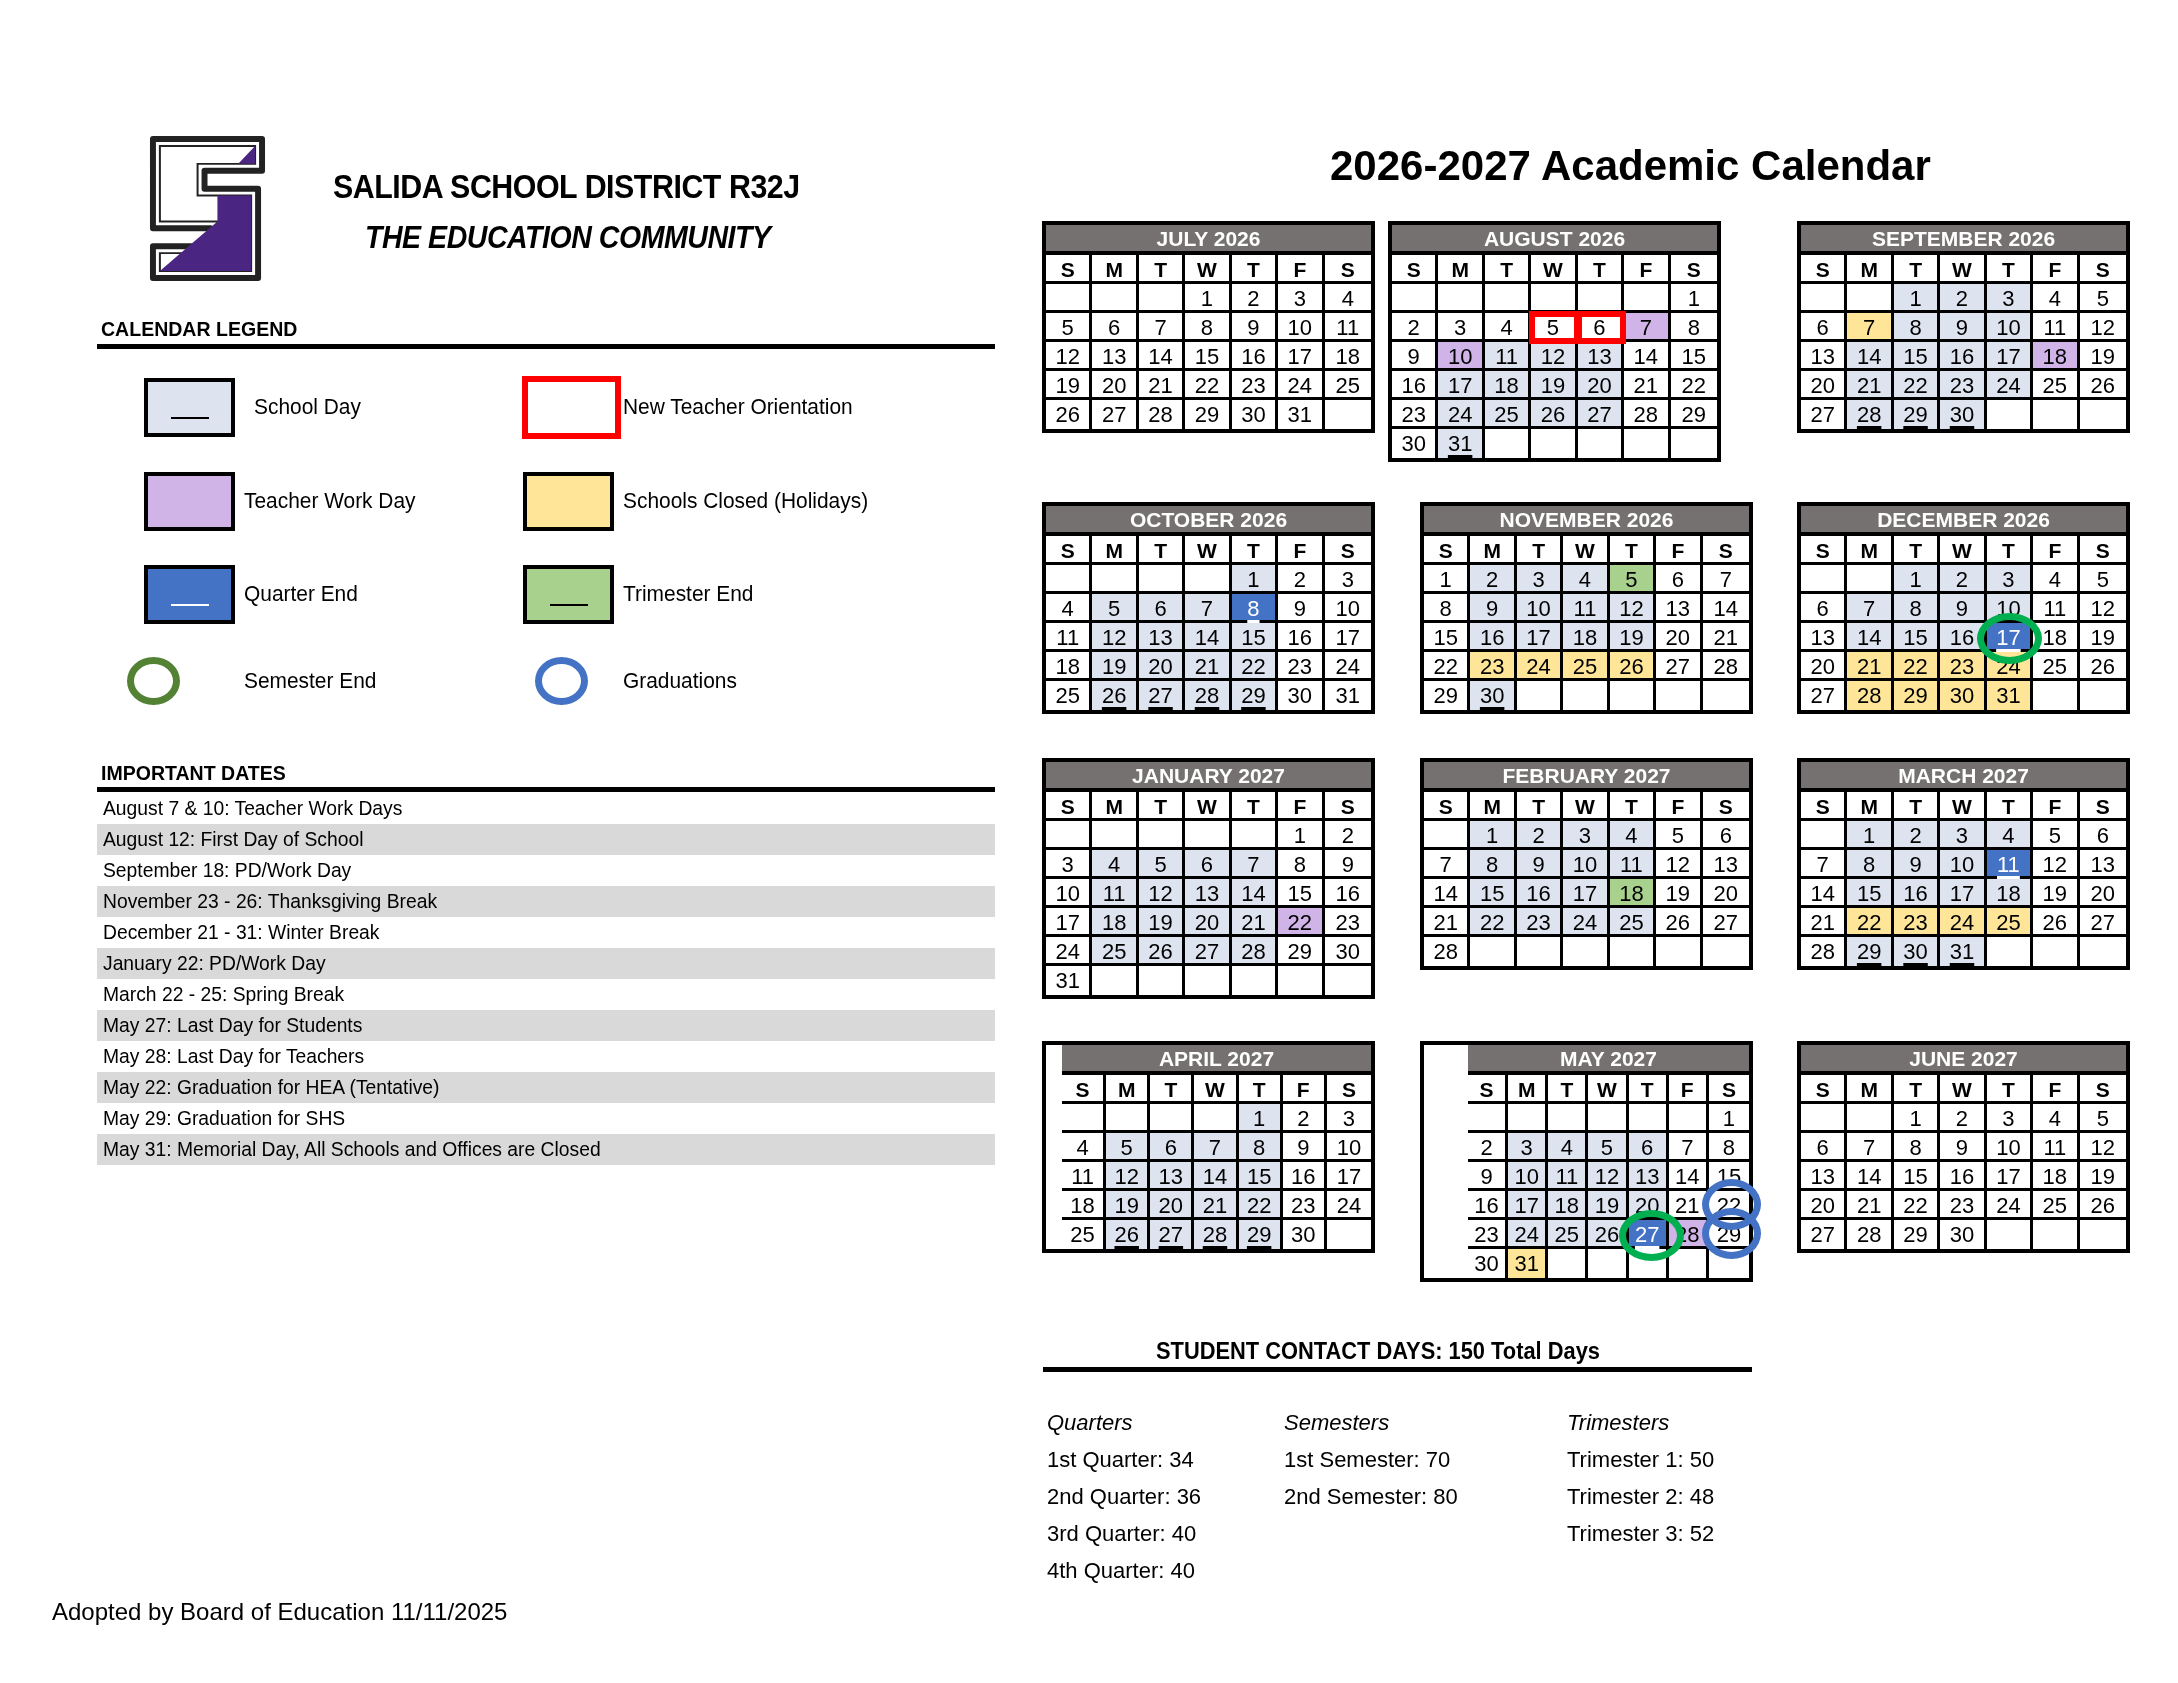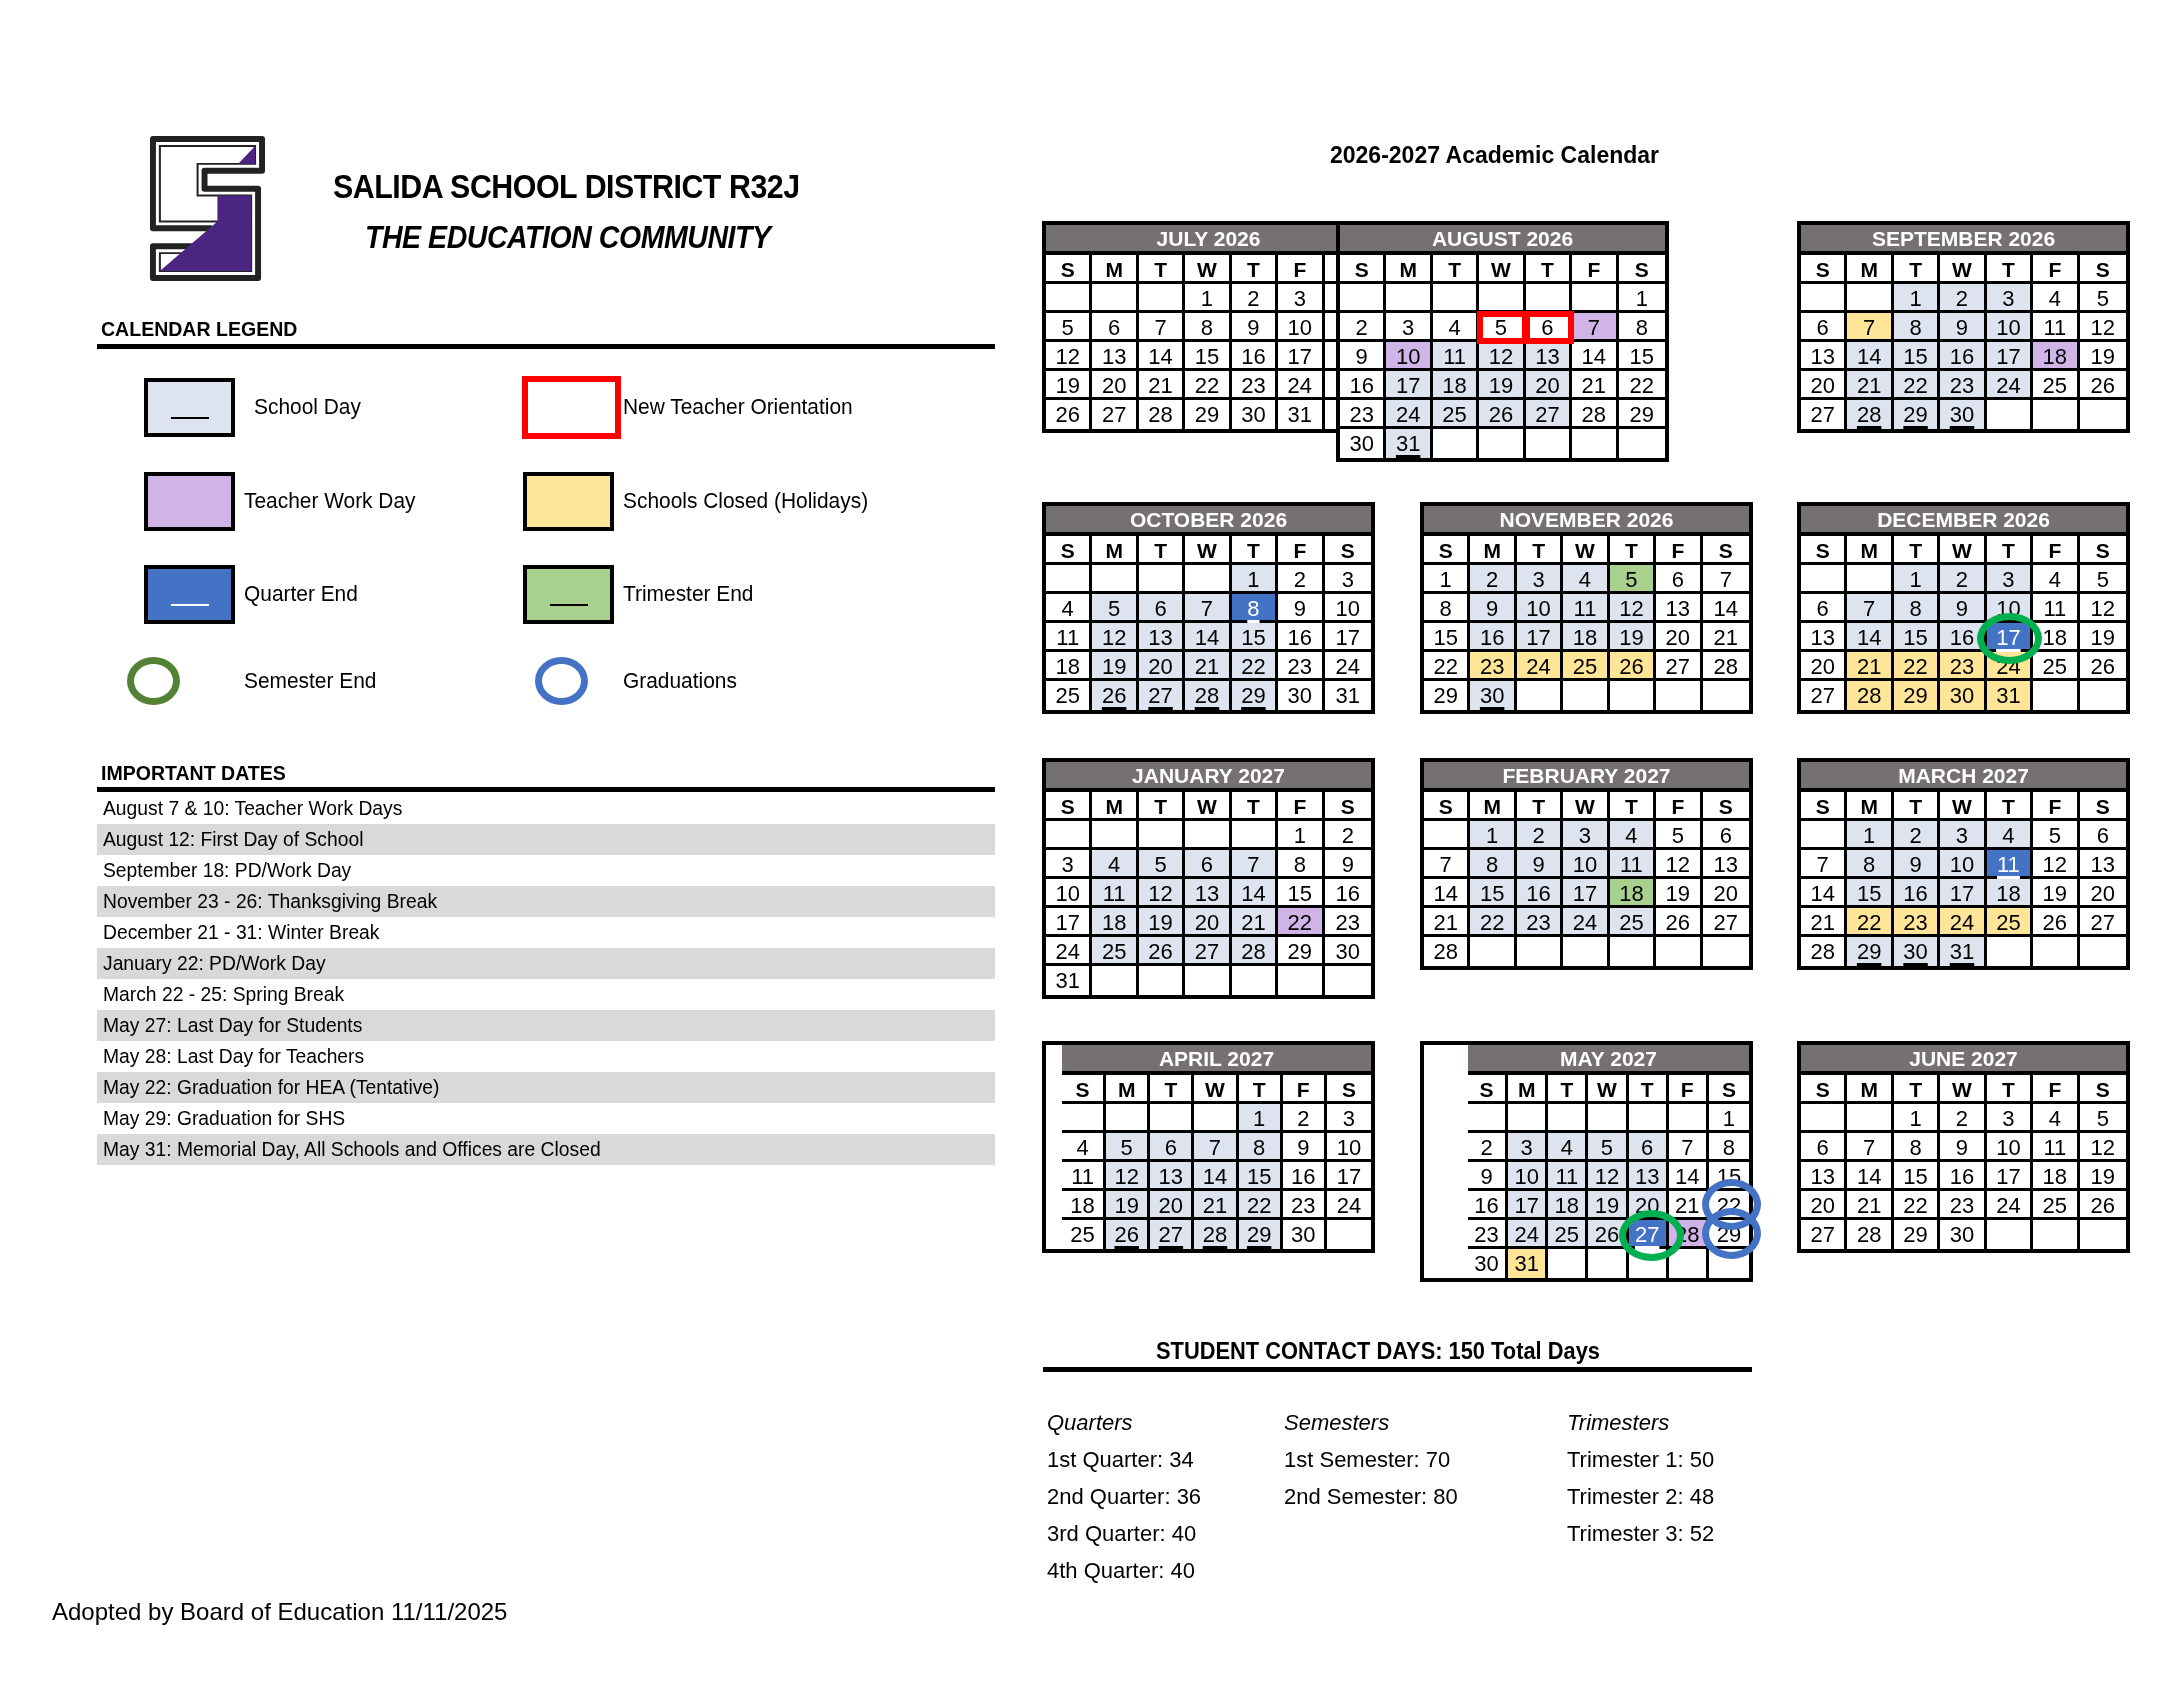--- a/index.html
+++ b/index.html
@@ -29,7 +29,7 @@
   .date-row:nth-child(even) { background: #d9d9d9; }
 
   
-  .cal-title { left: 1330px; top: 142px; font-size: 23px; font-weight: bold; }
+  .cal-title { left: 1330px; top: 142px; font-size: 42px; font-weight: bold; }
 
   
   .month { position: absolute; width: 333px; box-sizing: border-box; border: 4px solid #000; background: #fff; }

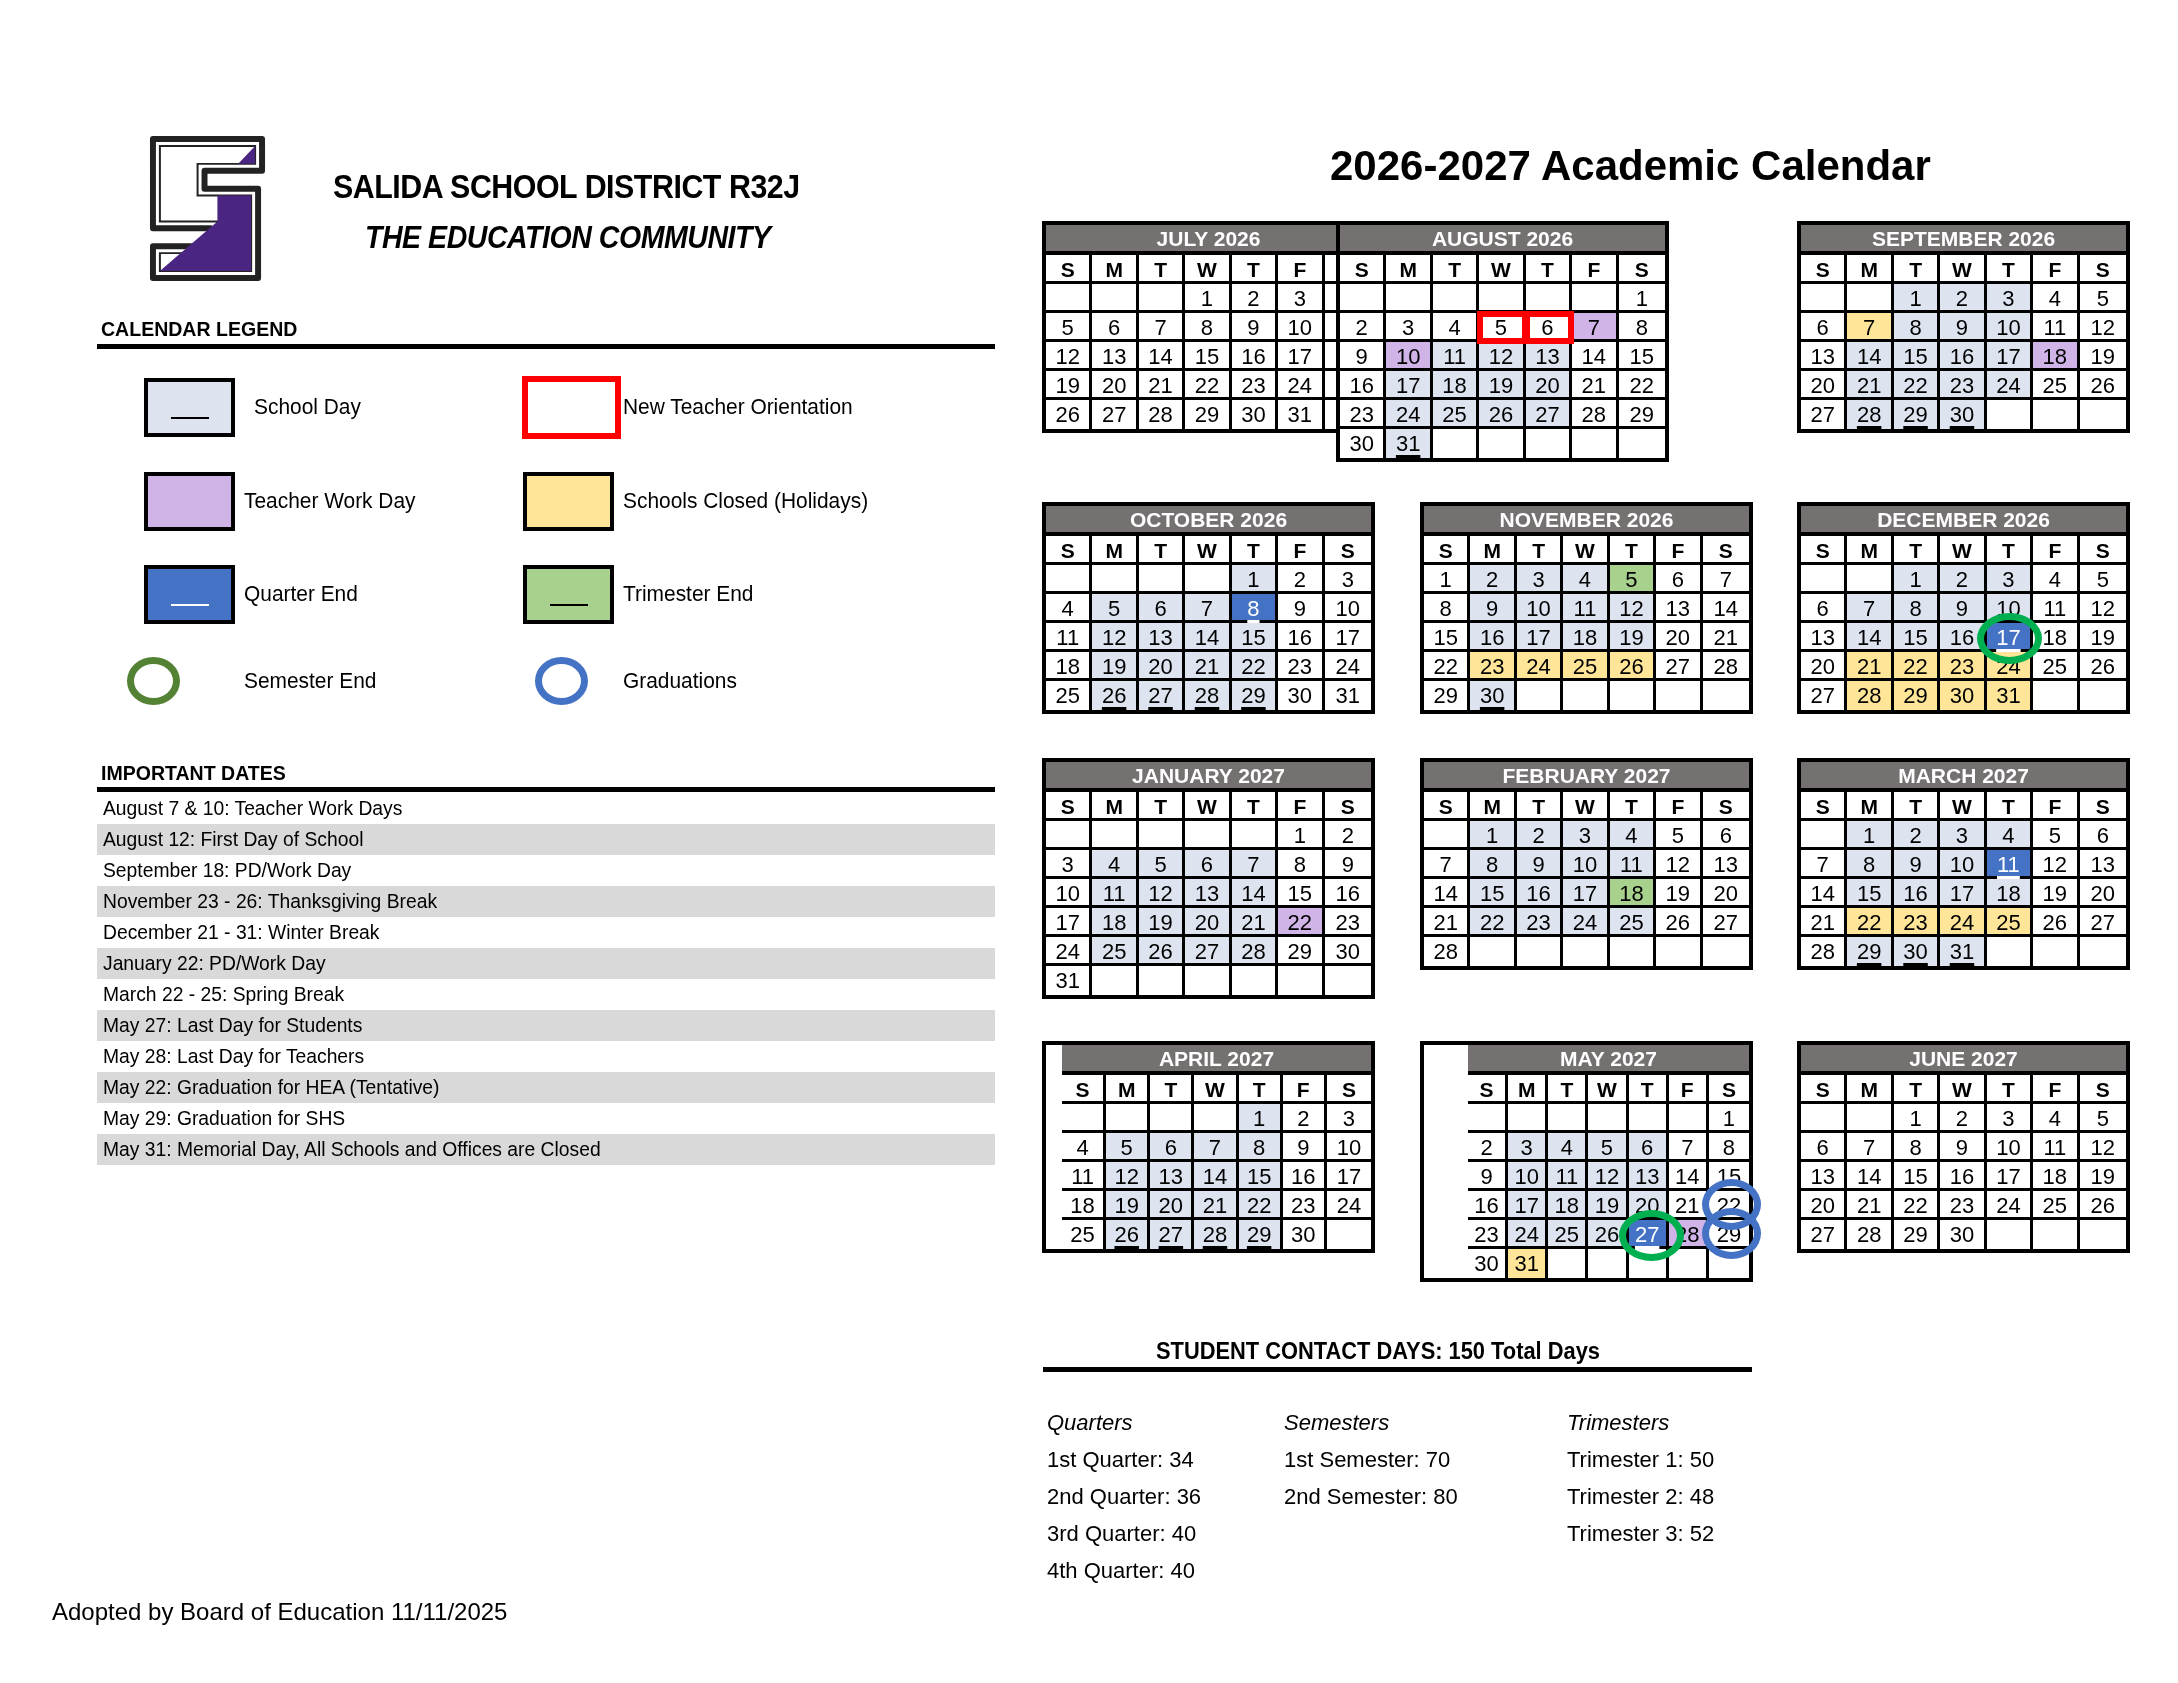--- a/index.html
+++ b/index.html
@@ -175,7 +175,7 @@
       <div class="cell last-row"></div>
     </div>
   </div>
-<div class="month" style="left:1336px; top:221px;">
+<div class="month" style="left:1388px; top:221px;">
     <div class="month-head">AUGUST 2026</div>
     <div class="month-grid">
       <div class="cell dow">S</div>

